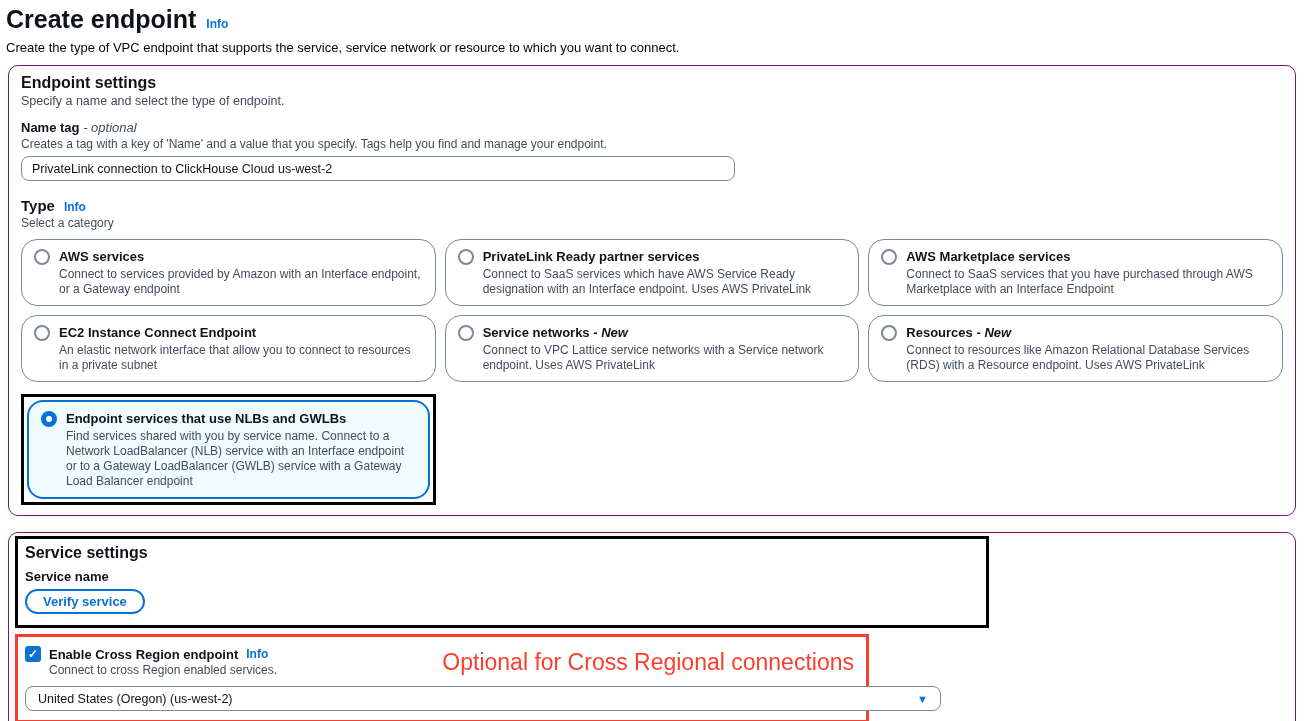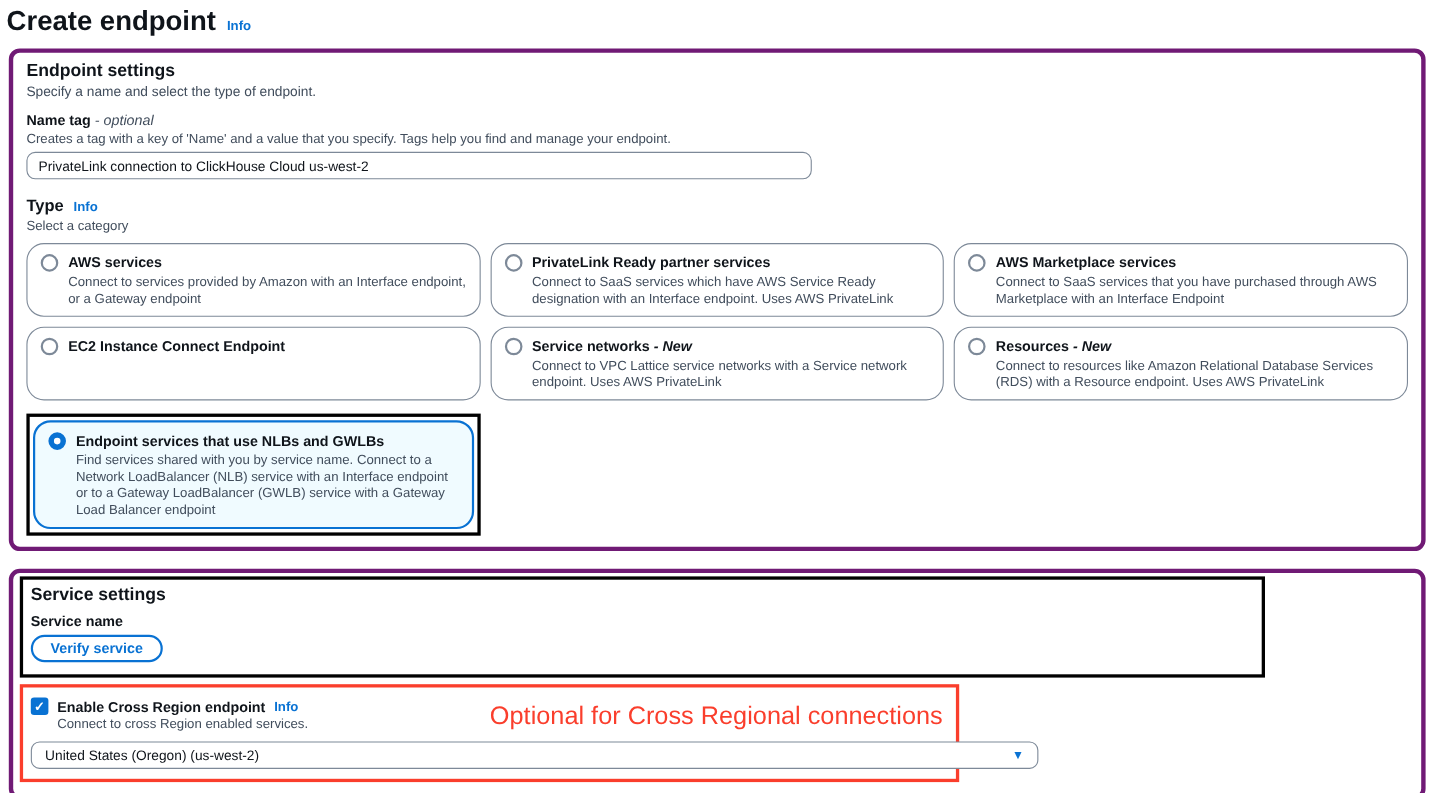--- a/index.html
+++ b/index.html
@@ -116,6 +116,7 @@
     <h1>Create endpoint</h1>
     <a class="info-link">Info</a>
   </div>
+  <div class="page-desc">Create the type of VPC endpoint that supports the service, service network or resource to which you want to connect.</div>
 </div>
 
 <div class="card">

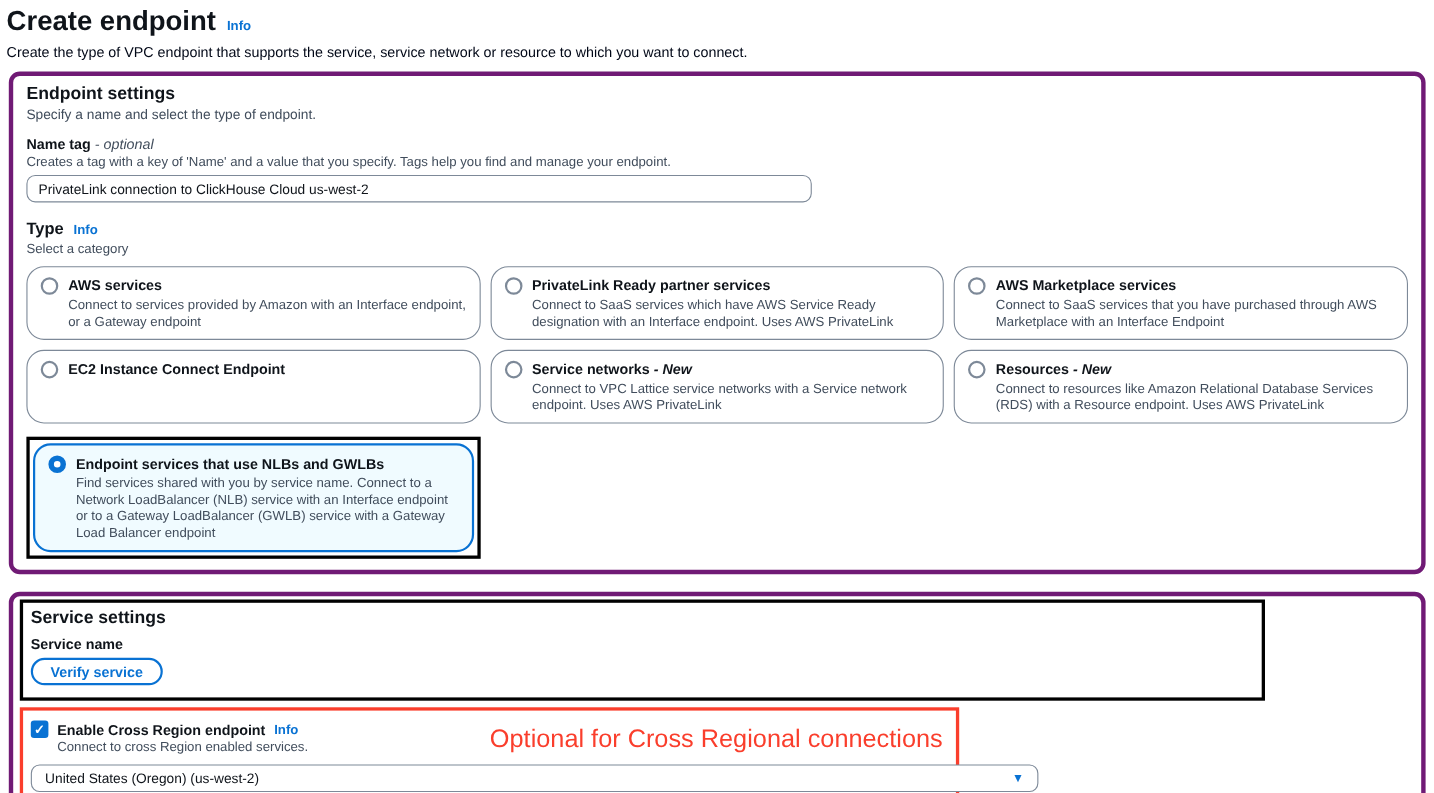--- a/index.html
+++ b/index.html
@@ -19,7 +19,7 @@
   .card {
     margin: 10px 8px 0 8px;
     background: #fff;
-    border: 4px solid #701a75;
+    border: 1px solid #701a75;
     border-radius: 10px;
     padding: 8px 12px 10px 12px;
   }

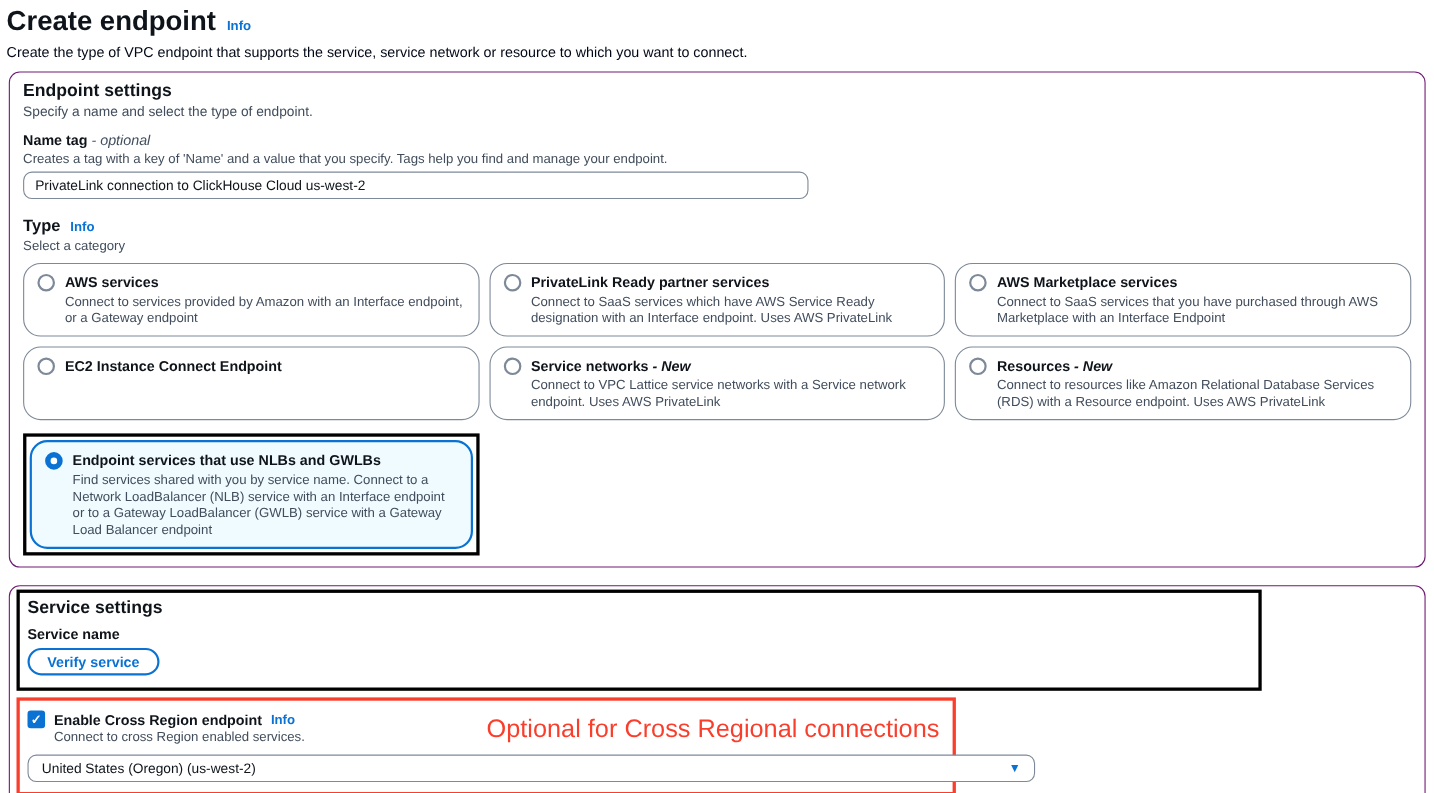--- a/index.html
+++ b/index.html
@@ -164,6 +164,7 @@
       <span class="radio"></span>
       <div>
         <div class="option-title">EC2 Instance Connect Endpoint</div>
+        <div class="option-desc">An elastic network interface that allow you to connect to resources in a private subnet</div>
       </div>
     </div>
     <div class="option-card">

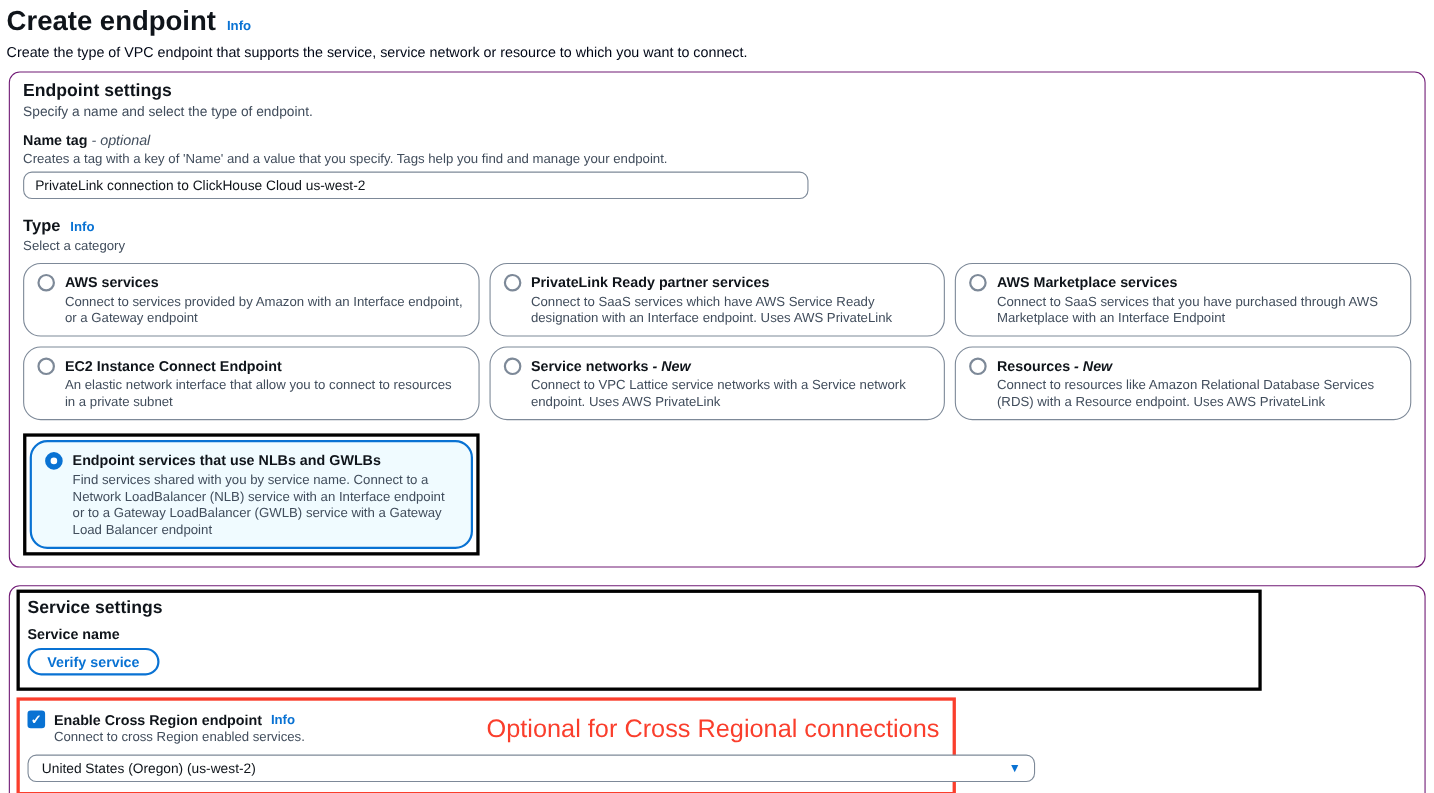--- a/index.html
+++ b/index.html
@@ -72,7 +72,7 @@
   
   .card2 { padding: 3px 12px 12px 12px; margin-top: 16px; }
   .annot-black-2 {
-    border: 3px solid #000; width: 1132px;
+    border: 3px solid #000; width: 974px;
     padding: 5px 10px 11px 7px; margin-left: -6px;
   }
   .svc-row { display: flex; align-items: center; gap: 13px; margin-top: 5px; }

